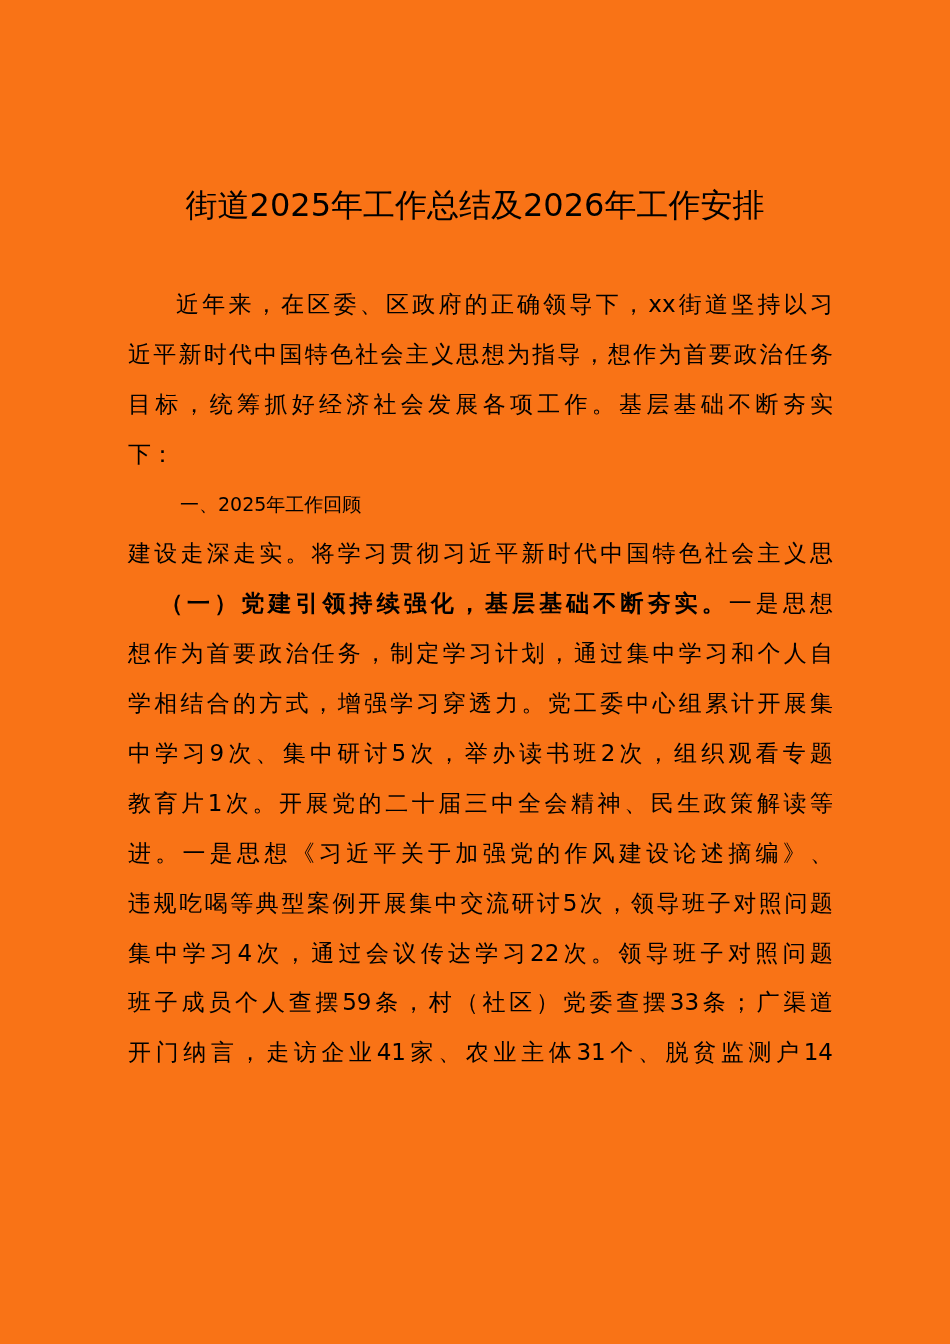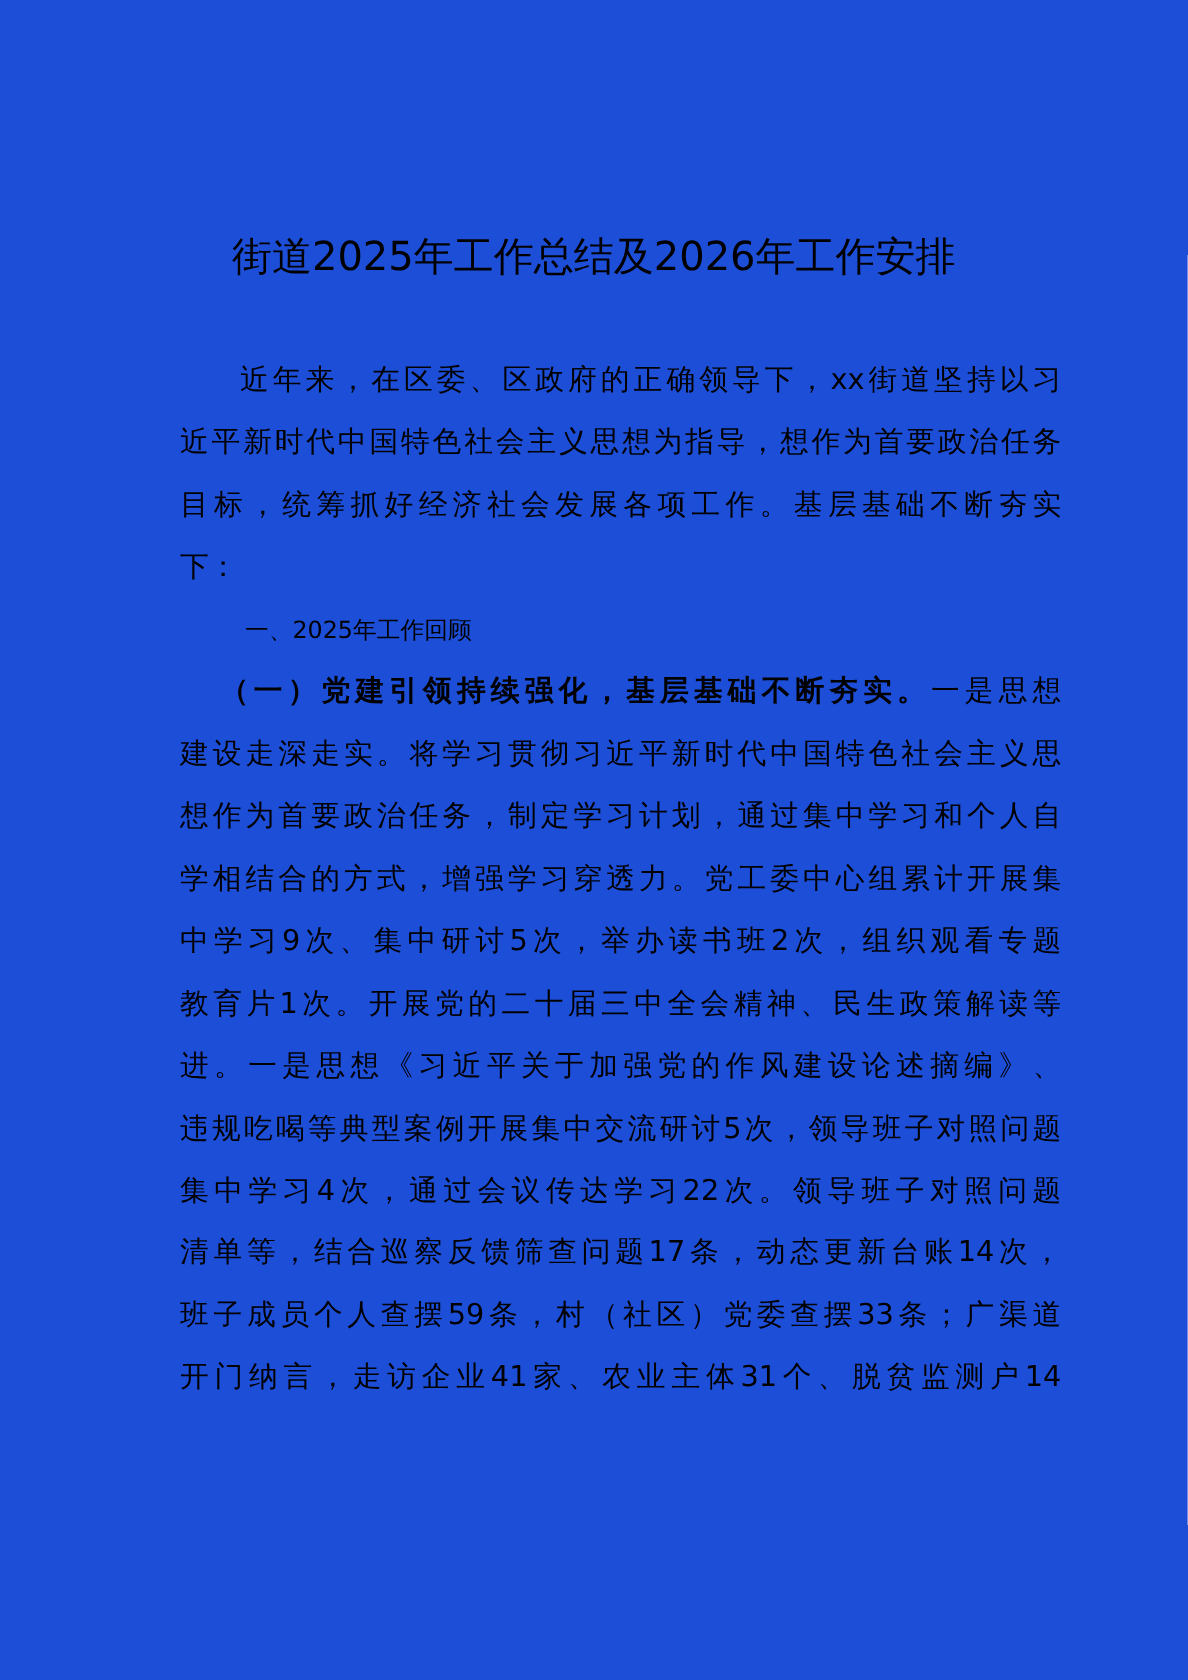--- a/index.html
+++ b/index.html
@@ -21,7 +21,7 @@
       top: 0;
       width: 950px;
       height: 1344px;
-      background: #1d4ed8;
+      background: #f97316;
     }
     .title {
       position: absolute;

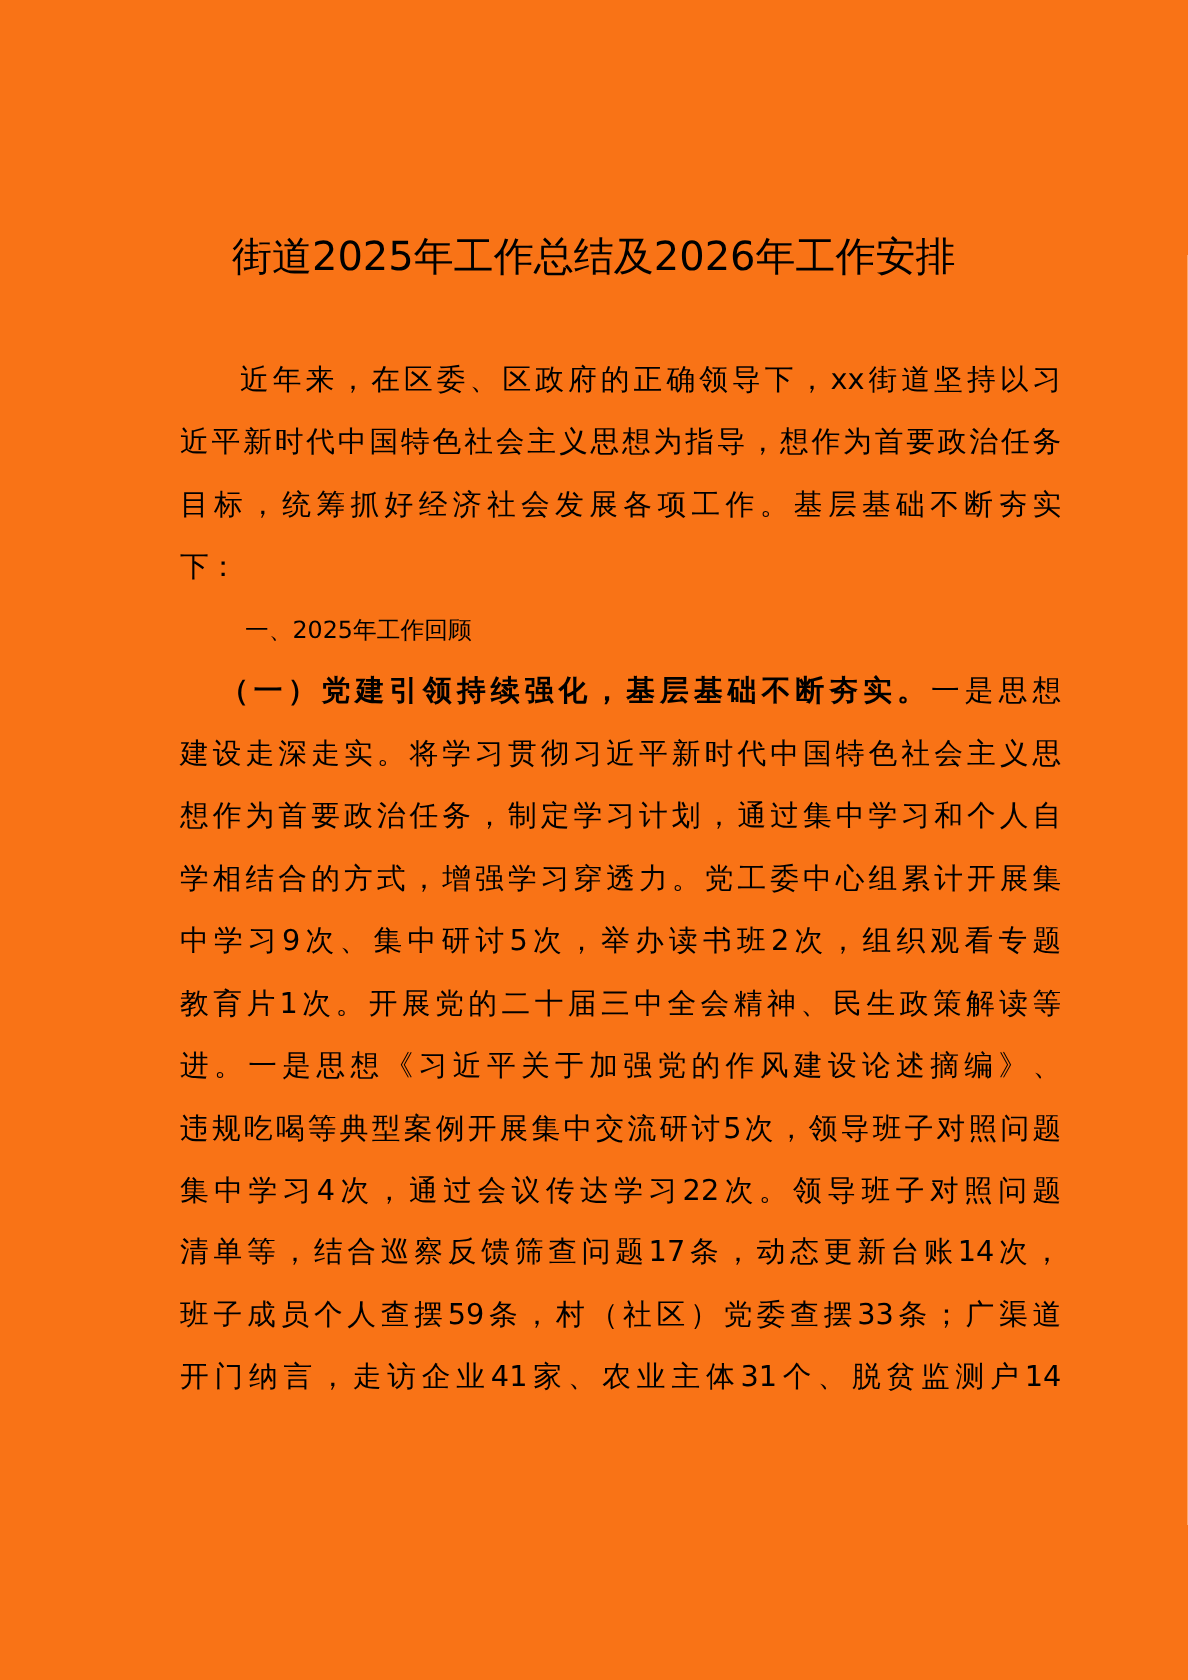--- a/index.html
+++ b/index.html
@@ -36,7 +36,7 @@
     }
     .body-text {
       position: absolute;
-      left: 144px;
+      left: 128px;
       top: 280px;
       width: 705px;
     }

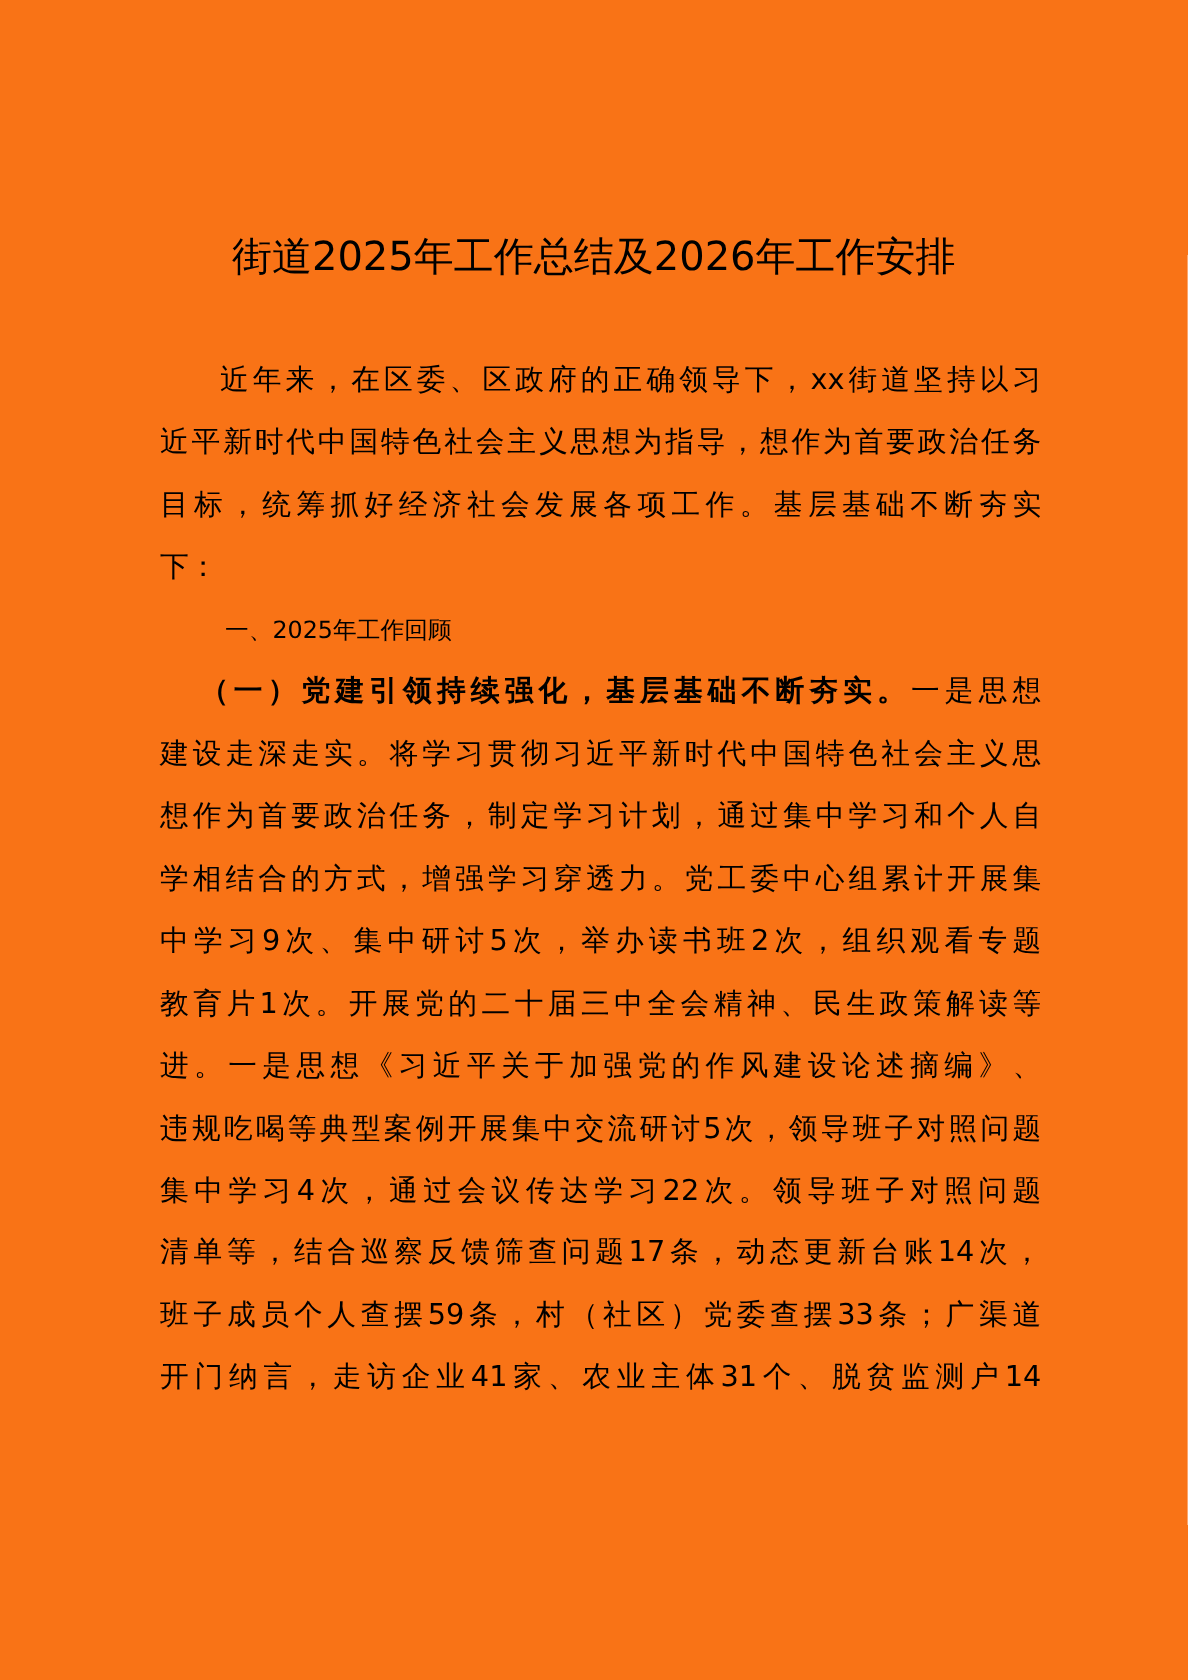--- a/index.html
+++ b/index.html
@@ -80,10 +80,10 @@
 
     <div class="line heading">一、2025年工作回顾</div>
 
+    <div class="line">建设走深走实。将学习贯彻习近平新时代中国特色社会主义思</div>
     <div class="line indent" style="padding-left:32px;">
       <span class="bold">（一）党建引领持续强化，基层基础不断夯实。</span><span>一是思想</span>
     </div>
-    <div class="line">建设走深走实。将学习贯彻习近平新时代中国特色社会主义思</div>
     <div class="line">想作为首要政治任务，制定学习计划，通过集中学习和个人自</div>
     <div class="line">学相结合的方式，增强学习穿透力。党工委中心组累计开展集</div>
     <div class="line">中学习9次、集中研讨5次，举办读书班2次，组织观看专题</div>

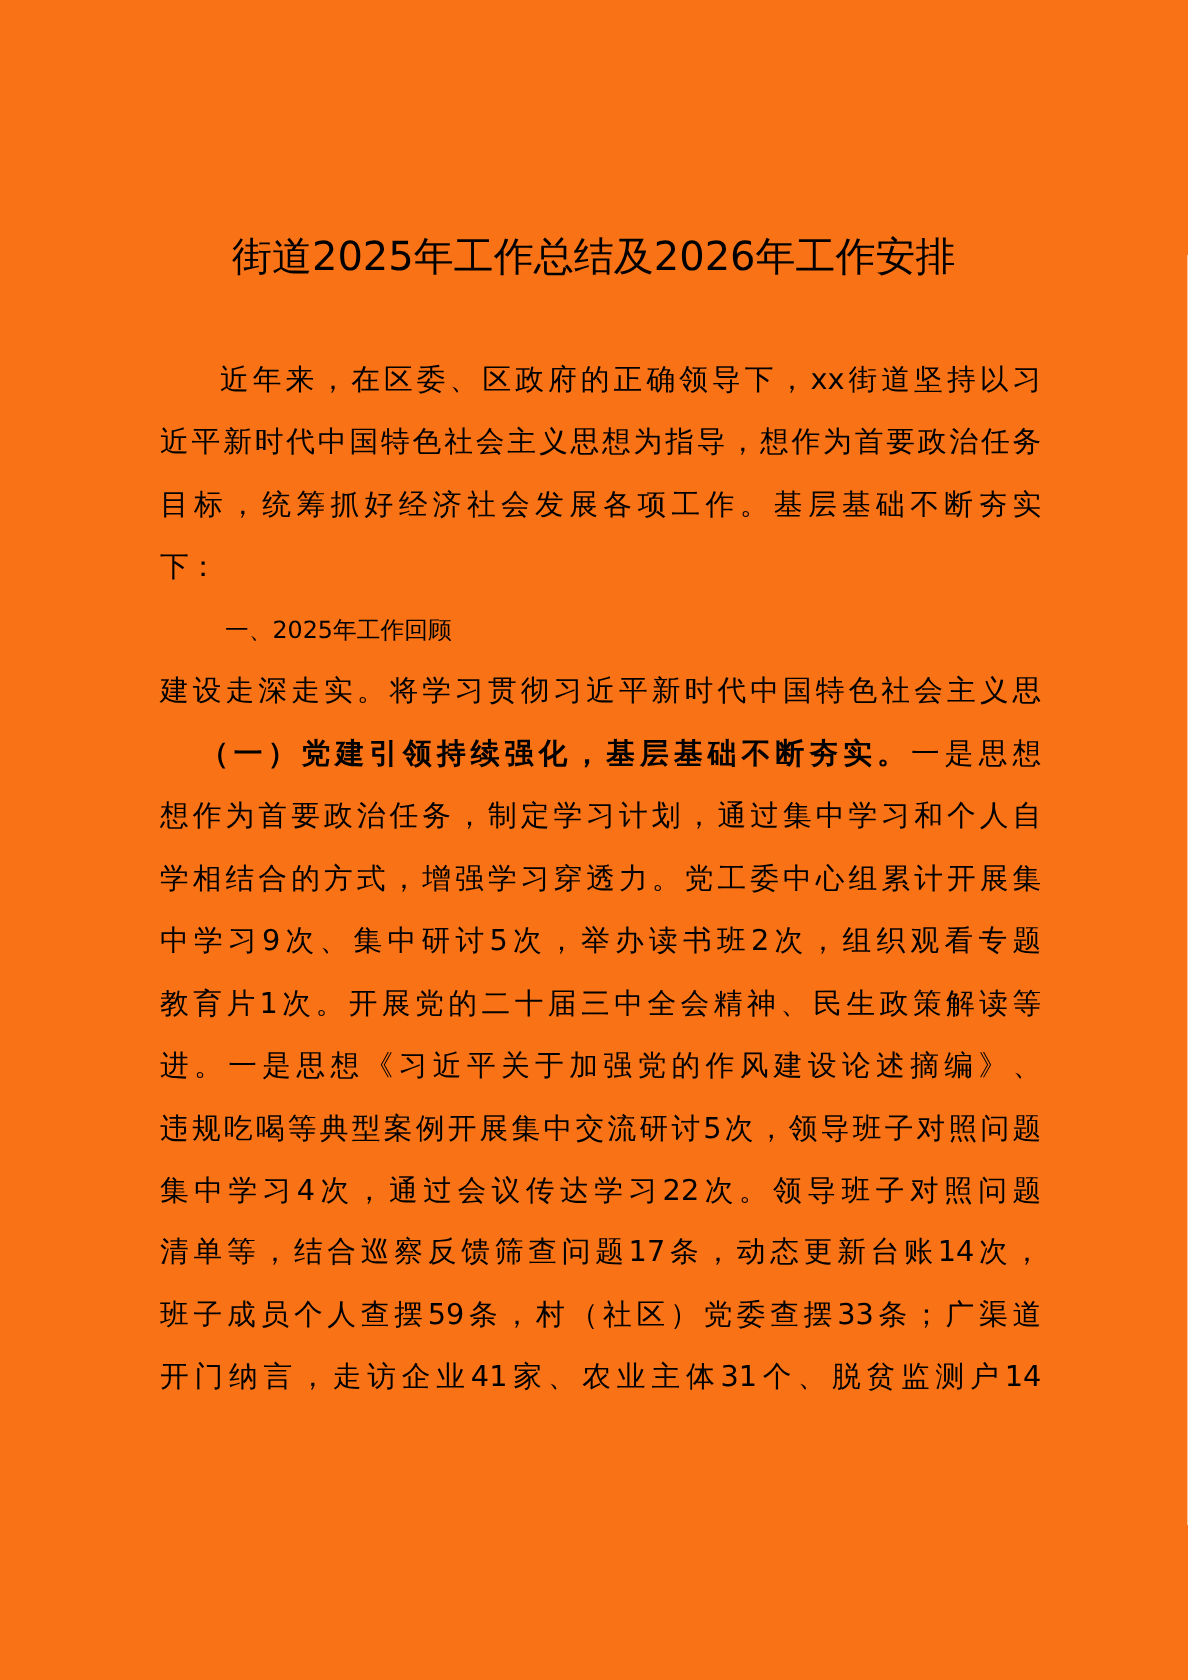--- a/index.html
+++ b/index.html
@@ -91,7 +91,6 @@
     <div class="line">进。一是思想《习近平关于加强党的作风建设论述摘编》、</div>
     <div class="line">违规吃喝等典型案例开展集中交流研讨5次，领导班子对照问题</div>
     <div class="line">集中学习4次，通过会议传达学习22次。领导班子对照问题</div>
-    <div class="line">清单等，结合巡察反馈筛查问题17条，动态更新台账14次，</div>
     <div class="line">班子成员个人查摆59条，村（社区）党委查摆33条；广渠道</div>
     <div class="line">开门纳言，走访企业41家、农业主体31个、脱贫监测户14</div>
 

